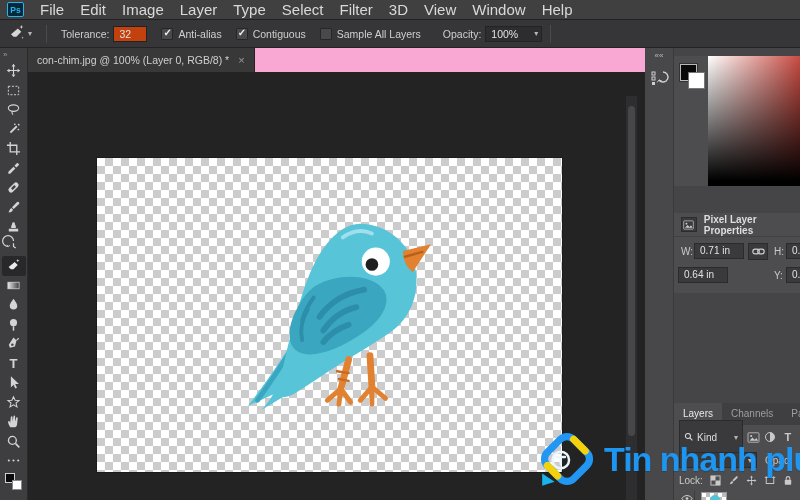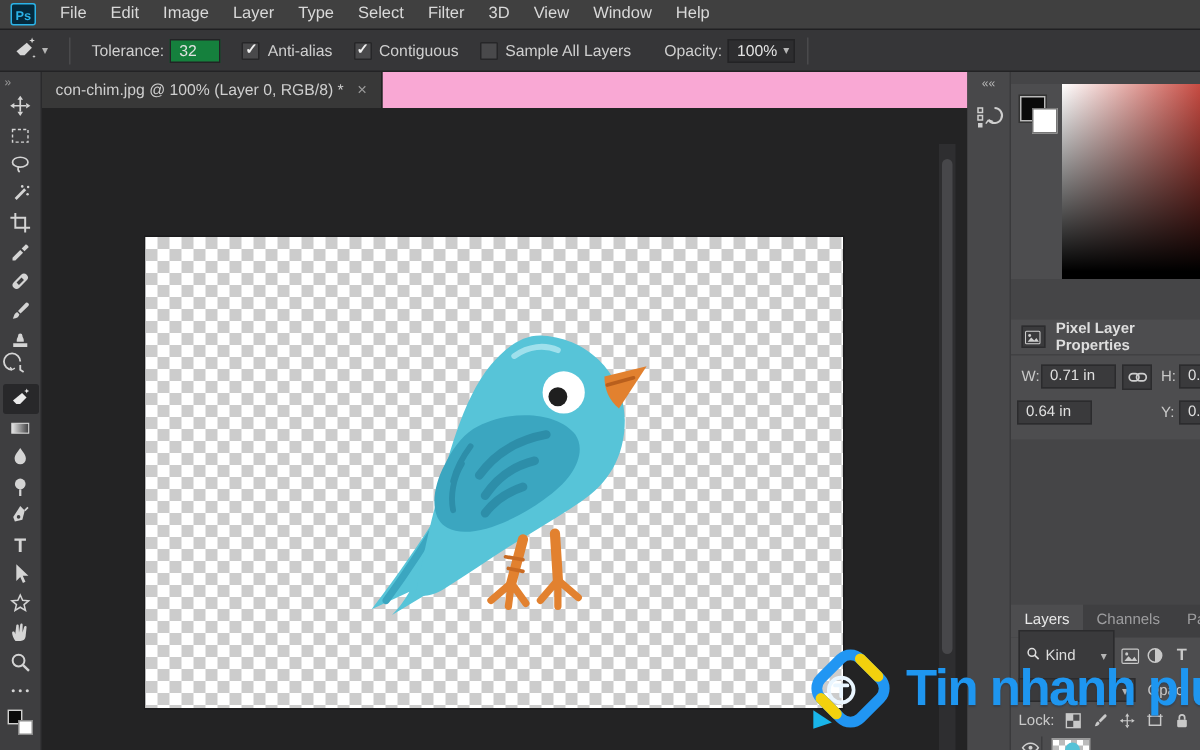--- a/index.html
+++ b/index.html
@@ -13,7 +13,7 @@
   .ps-logo { width:17px; height:15px; margin:0 8px 0 7px; background:#04293c;
     border:1px solid #2bb3e8; color:#2bb3e8; font-size:8.5px; font-weight:bold;
     display:flex; align-items:center; justify-content:center; border-radius:2px; }
-  .mb-item { color:#d9d9d9; font-size:11px; padding:0 8px; line-height:19px; cursor:default; }
+  .mb-item { color:#d9d9d9; font-size:15px; padding:0 8px; line-height:19px; cursor:default; }
 
   
   .optionsbar { position:absolute; left:0; top:20px; width:800px; height:28px;

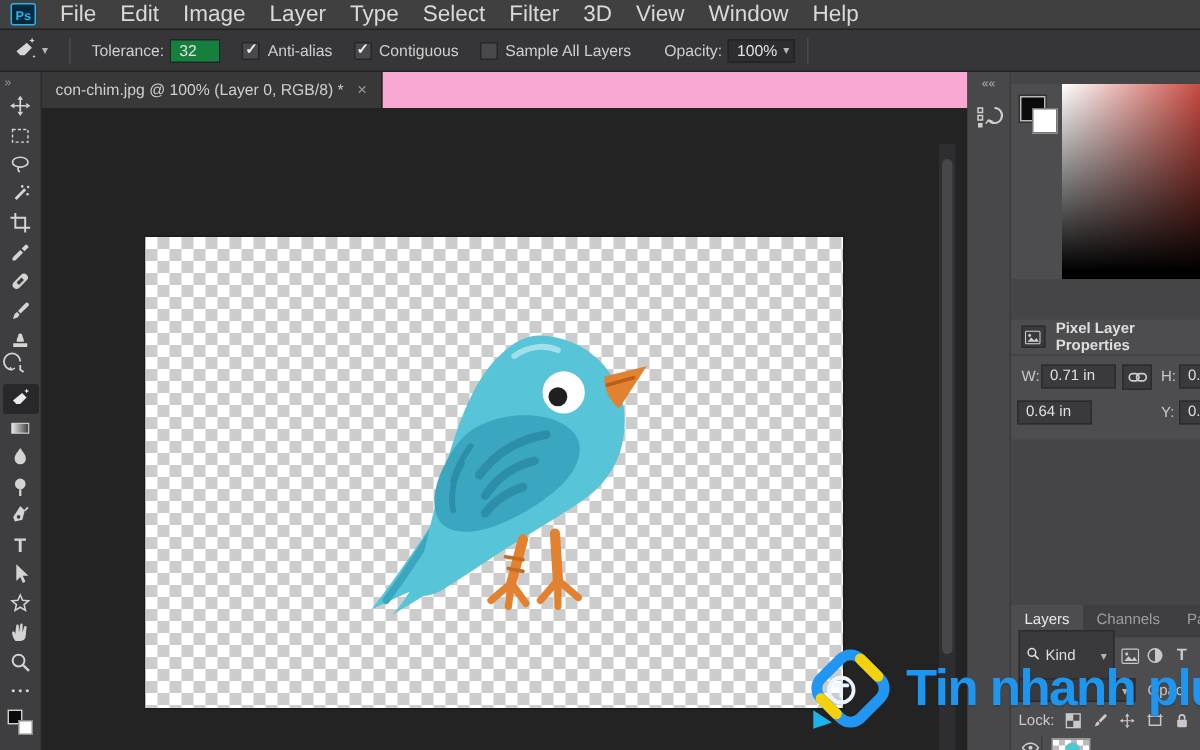--- a/index.html
+++ b/index.html
@@ -23,7 +23,7 @@
   .chev { color:#b5b5b5; font-size:8px; }
   .vsep { width:1px; height:18px; background:#4a4a4c; margin:0 8px; }
   .opt-label { margin:0 4px 0 6px; }
-  .opt-input { width:34px; height:16px; background:#15803d; border:1px solid #232325;
+  .opt-input { width:34px; height:16px; background:#c2410c; border:1px solid #232325;
     color:#e2e2e2; font-size:10.5px; text-align:left; padding-left:5px; line-height:15px; }
   .cbx-group { display:flex; align-items:center; margin-left:14px; }
   .cbx { width:12px; height:12px; background:#49494b; border:1px solid #262628;

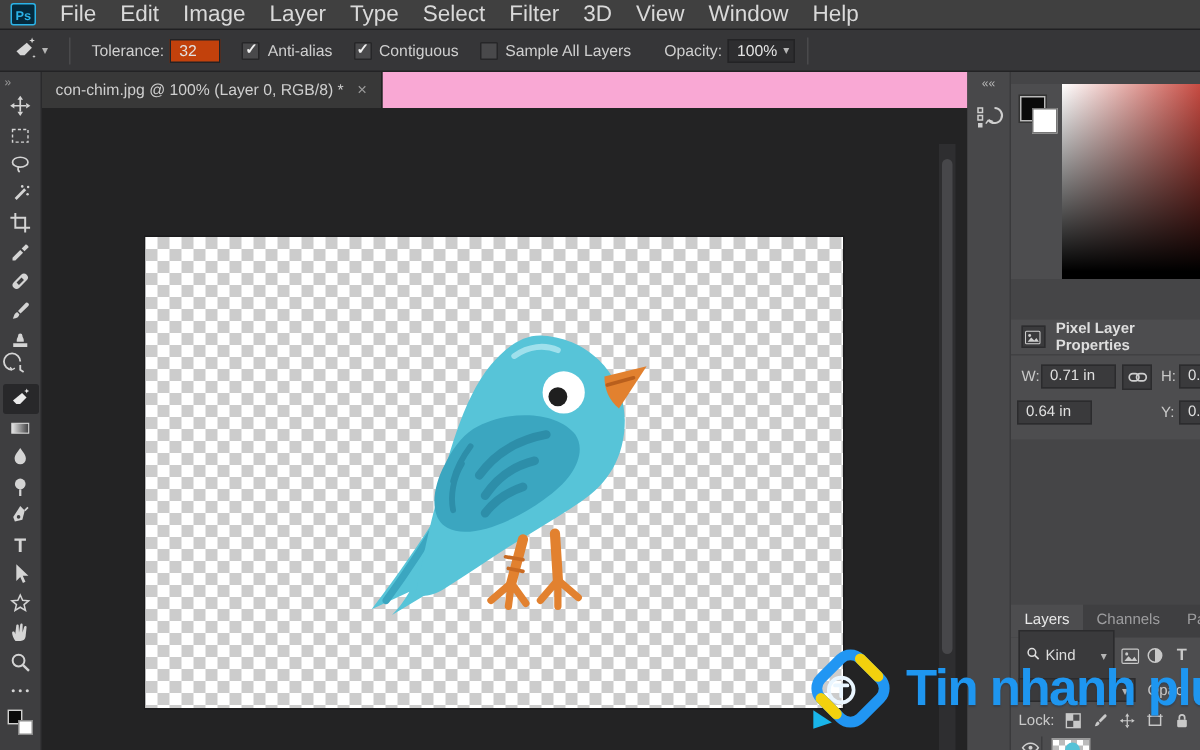--- a/index.html
+++ b/index.html
@@ -31,7 +31,7 @@
   .cbx.checked::after { content:"✓"; position:absolute; left:1px; top:-2px;
     color:#f0f0f0; font-size:10px; font-weight:bold; }
   .dropdown { display:flex; align-items:center; height:16px; background:#2d2d2f;
-    border:1px solid #232325; padding:0 3px 0 5px; color:#e2e2e2; gap:4px; }
+    border:1px solid #232325; padding:0 3px 0 5px; color:#e2e2e2; gap:16px; }
 
   
   .toolbar { position:absolute; left:0; top:48px; width:28px; height:452px;

